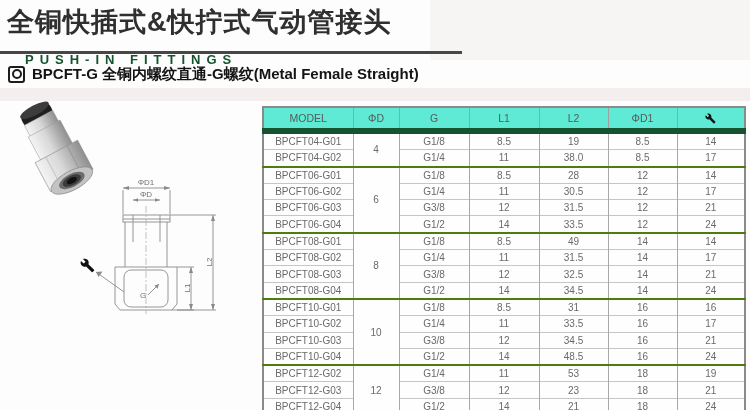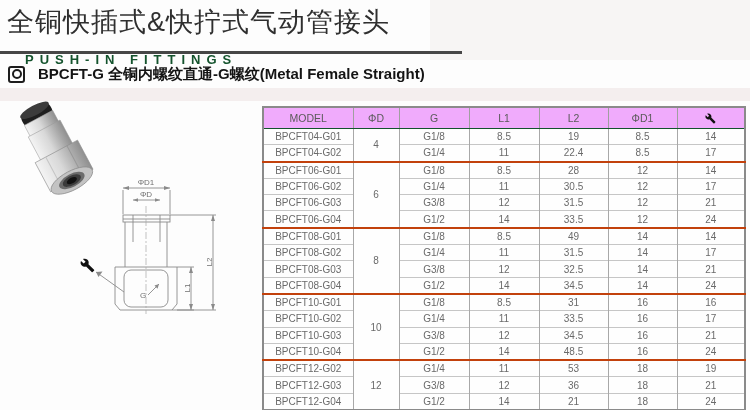--- a/index.html
+++ b/index.html
@@ -13,7 +13,7 @@
 
   .page-title{
     position:absolute;left:7px;top:4px;margin:0;
-    font-size:27px;font-weight:normal;color:#2f2f2f;letter-spacing:1px;white-space:nowrap;
+    font-size:27px;font-weight:bold;color:#2f2f2f;letter-spacing:1px;white-space:nowrap;
   }
   .page-subtitle{
     position:absolute;left:9px;top:36px;margin:16px;

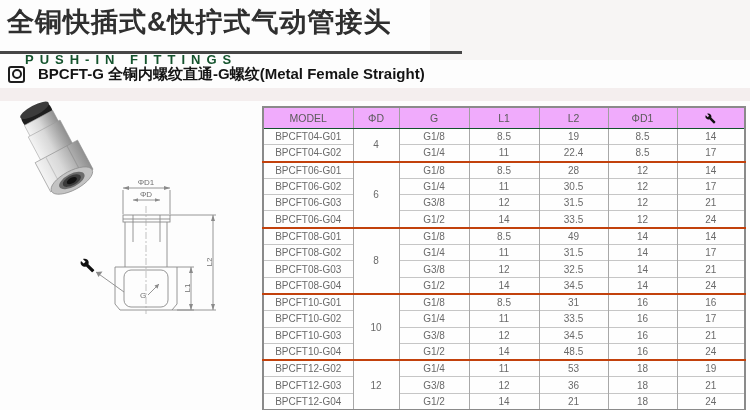--- a/index.html
+++ b/index.html
@@ -21,7 +21,7 @@
   }
   .title-rule{position:absolute;left:0;top:51px;width:462px;height:3px;background:#474747;}
 
-  .section-head{position:absolute;left:8px;top:63px;height:22px;display:flex;align-items:center;gap:13px;}
+  .section-head{position:absolute;left:8px;top:63px;height:22px;display:flex;align-items:center;gap:7px;}
   .bullet{
     width:13px;height:13px;border:2px solid #1d1d1d;border-radius:3px;background:#fff;
     display:flex;align-items:center;justify-content:center;flex:0 0 auto;

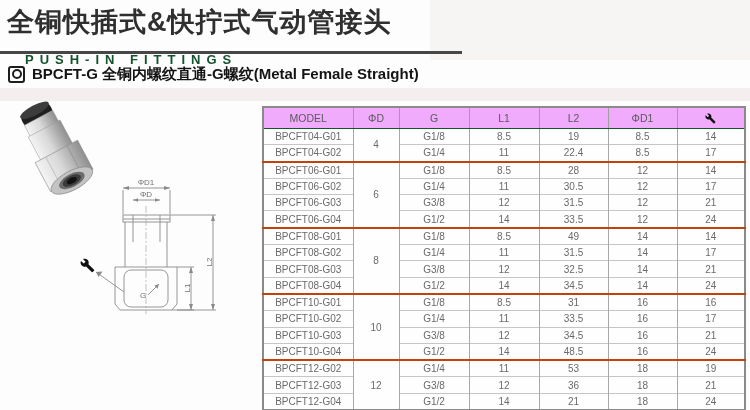--- a/index.html
+++ b/index.html
@@ -40,9 +40,9 @@
     border:2px solid #8a8a8a;
   }
   table.spec th{
-    background:#f0abfc;color:#5a5a5a;font-weight:normal;font-size:10.5px;
+    background:#5eead4;color:#5a5a5a;font-weight:normal;font-size:10.5px;
     height:20px;padding:0;text-align:center;
-    border-left:1px solid #9f9f9f;border-bottom:1px solid #14532d;
+    border-left:1px solid #9f9f9f;border-bottom:6px solid #14532d;
   }
   table.spec td{
     height:15.3px;padding:0;text-align:center;line-height:15px;

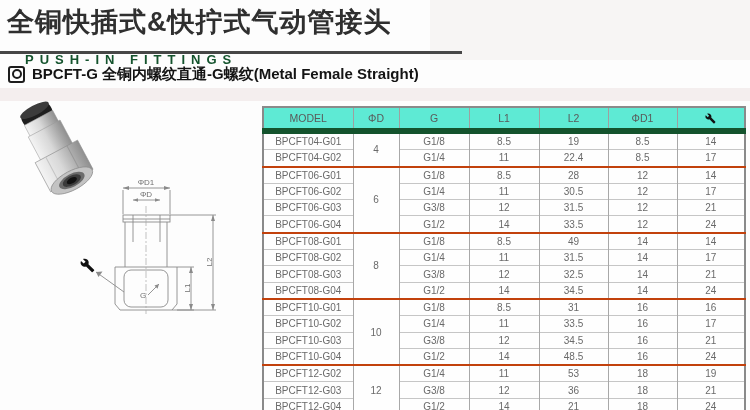--- a/index.html
+++ b/index.html
@@ -191,7 +191,7 @@
         <td>BPCFT04-G02</td>
         <td>G1/4</td>
         <td>11</td>
-        <td>22.4</td>
+        <td>38.0</td>
         <td>8.5</td>
         <td>17</td>
       </tr>

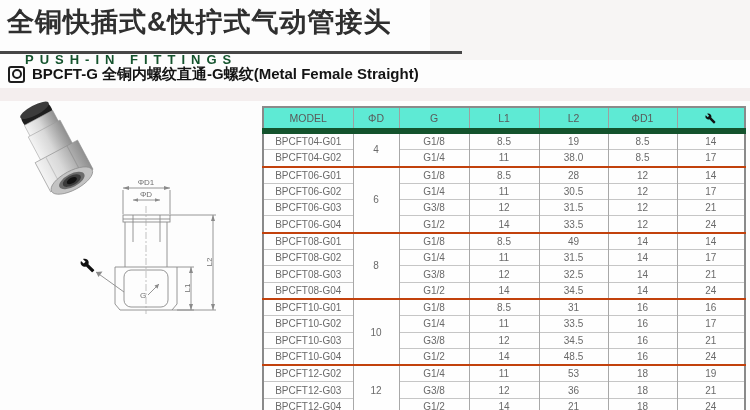--- a/index.html
+++ b/index.html
@@ -50,7 +50,7 @@
     background:#fefefe;
   }
   table.spec th:first-child,table.spec td:first-child{border-left:none;}
-  table.spec tr.group-start td{border-top:2px solid #c2410c;}
+  table.spec tr.group-start td{border-top:2px solid #4d7c0f;}
   .col-model{width:90px;}.col-phid{width:46px;}.col-g{width:70px;}
   .col-l1{width:70px;}.col-l2{width:69px;}.col-phid1{width:69px;}.col-w{width:68px;}
   .wrench-svg{vertical-align:middle;}

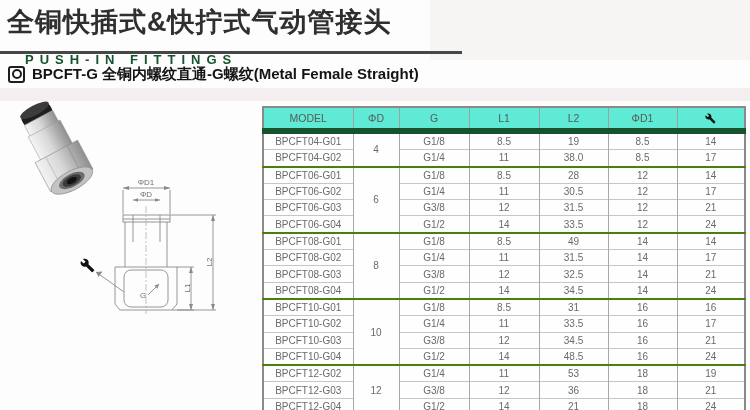--- a/index.html
+++ b/index.html
@@ -307,7 +307,7 @@
         <td>BPCFT12-G03</td>
         <td>G3/8</td>
         <td>12</td>
-        <td>36</td>
+        <td>23</td>
         <td>18</td>
         <td>21</td>
       </tr>

